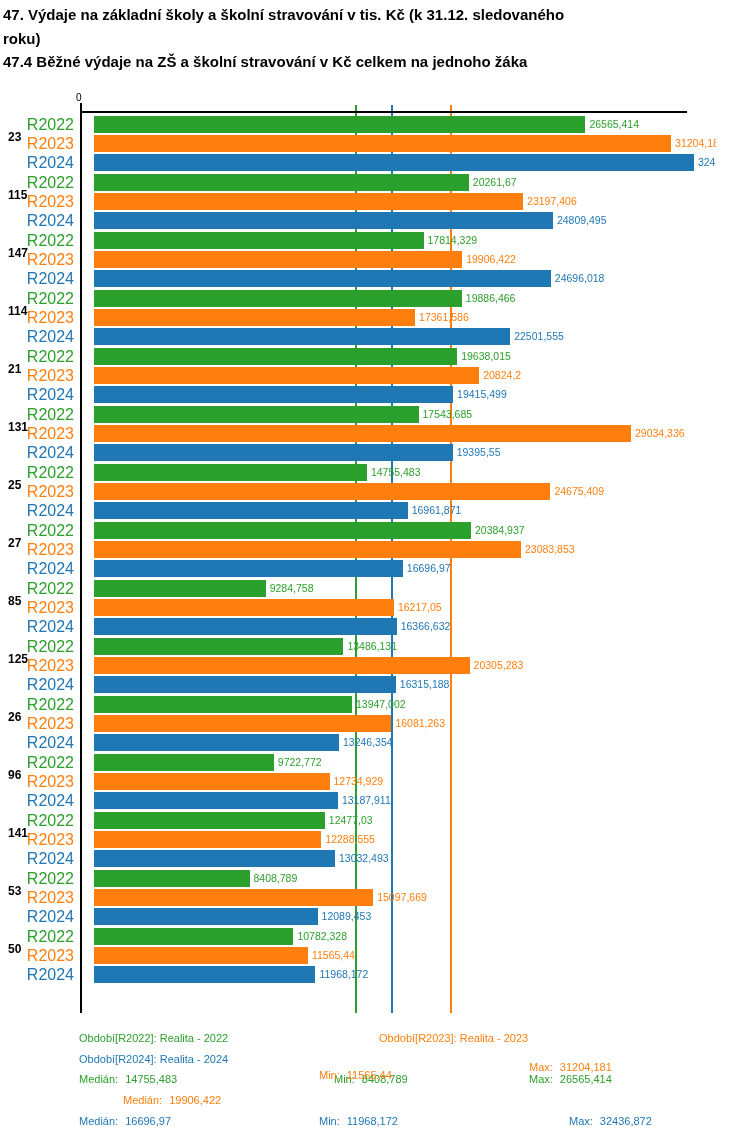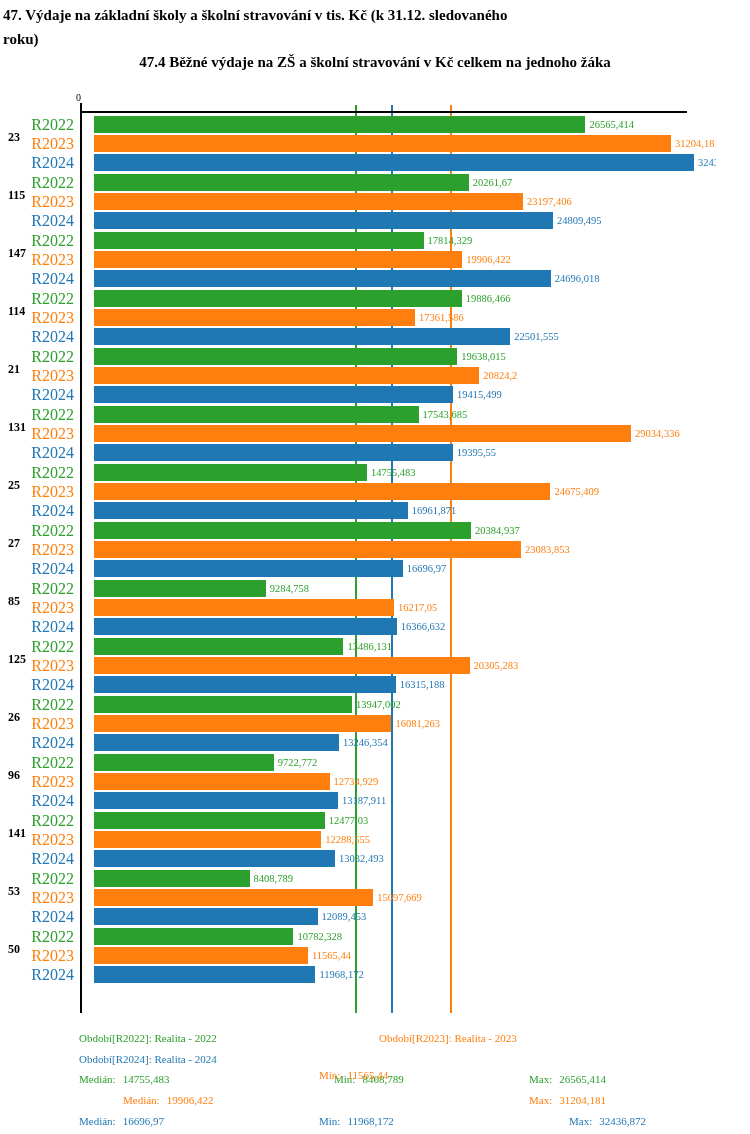--- a/index.html
+++ b/index.html
@@ -4,7 +4,7 @@
 <style>
   html,body{margin:0;padding:0;background:#ffffff;}
   #page{position:relative;width:716px;height:1134px;background:#fff;overflow:hidden;
-        font-family:Liberation Serif, serif;color:#000;}
+        font-family:Liberation Sans, sans-serif;color:#000;}
   :root{
     --c-R2022:#2ca02c; --c-R2023:#ff7f0e; --c-R2024:#1f77b4;
   }

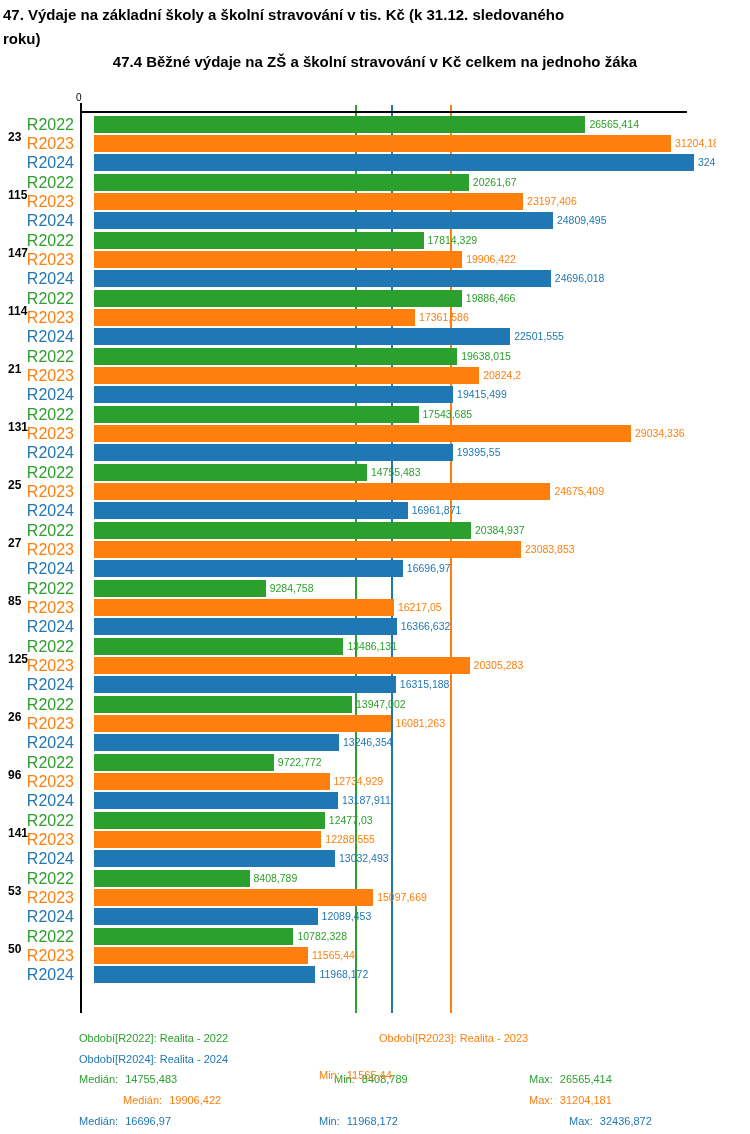--- a/index.html
+++ b/index.html
@@ -12,7 +12,7 @@
   .bg-R2022{background:var(--c-R2022);} .bg-R2023{background:var(--c-R2023);} .bg-R2024{background:var(--c-R2024);}
 
   .title1{position:absolute;left:3px;top:3px;width:740px;font-size:15px;font-weight:bold;line-height:24px;}
-  .title2{position:absolute;left:3px;top:52px;width:744px;font-size:15px;font-weight:bold;line-height:20px;text-align:center;}
+  .title2{position:absolute;left:3px;top:52px;width:744px;font-size:15px;font-weight:bold;line-height:20px;}
   .subtitle{position:absolute;left:3px;top:76px;width:744px;font-size:10.5px;line-height:13px;}
 
   .zero-label{position:absolute;left:76px;top:92px;font-size:10px;}

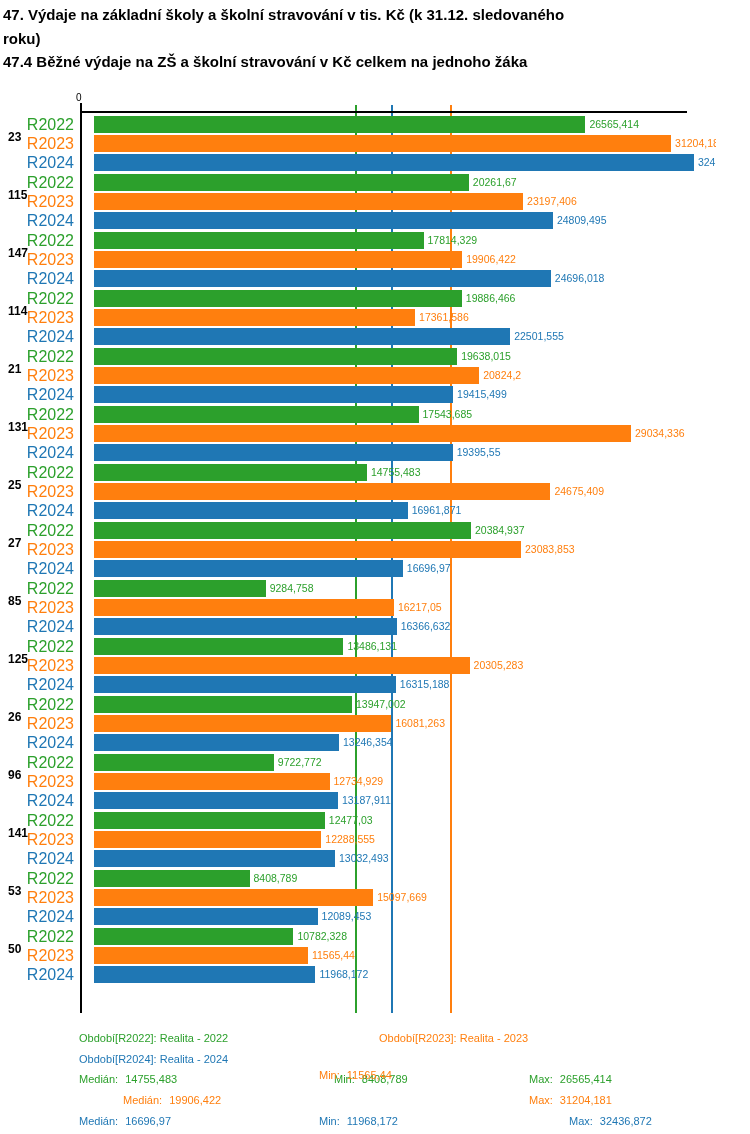--- a/index.html
+++ b/index.html
@@ -336,7 +336,7 @@
 
   <div class="footer-item c-R2023" style="left:79px;top:1093px;padding-left:44px;"><span>Medián:</span><span class="stat-value">19906,422</span></div>
   <div class="footer-item c-R2023" style="left:319px;top:1068px;"><span>Min:</span><span class="stat-value">11565,44</span></div>
-  <div class="footer-item c-R2023" style="left:529px;top:1093px;"><span>Max:</span><span class="stat-value">31204,181</span></div>
+  <div class="footer-item c-R2023" style="left:529px;top:1060px;"><span>Max:</span><span class="stat-value">31204,181</span></div>
 
   <div class="footer-item c-R2024" style="left:79px;top:1114px;"><span>Medián:</span><span class="stat-value">16696,97</span></div>
   <div class="footer-item c-R2024" style="left:319px;top:1114px;"><span>Min:</span><span class="stat-value">11968,172</span></div>

